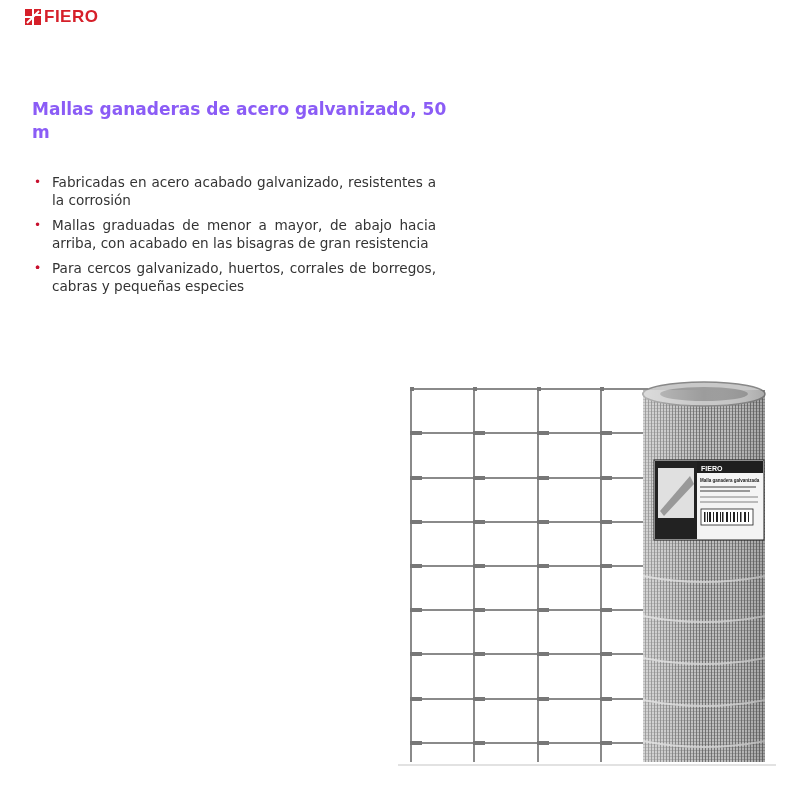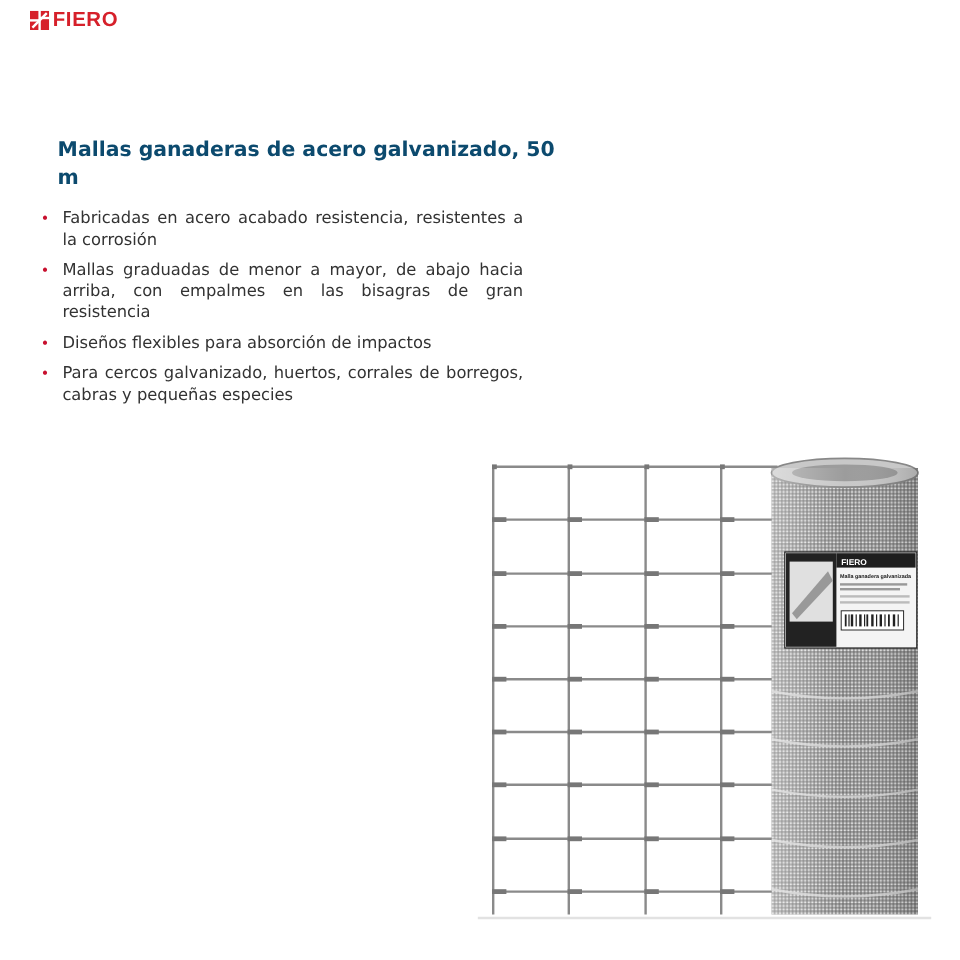--- a/index.html
+++ b/index.html
@@ -14,9 +14,9 @@
     color: #d6202a; letter-spacing: 0.5px; line-height: 20px;
   }
   .title {
-    position: absolute; left: 32px; top: 98px; width: 420px; margin: 16px;
+    position: absolute; left: 32px; top: 98px; width: 420px; margin: 0;
     font-family: "DejaVu Sans", sans-serif; font-weight: bold; font-size: 17px; line-height: 23px;
-    color: #0c4a6e;
+    color: #8b5cf6;
   }
   .bullets { position: absolute; left: 32px; top: 174px; width: 404px; margin: 0; padding: 0; list-style: none; }
   .bullets li {

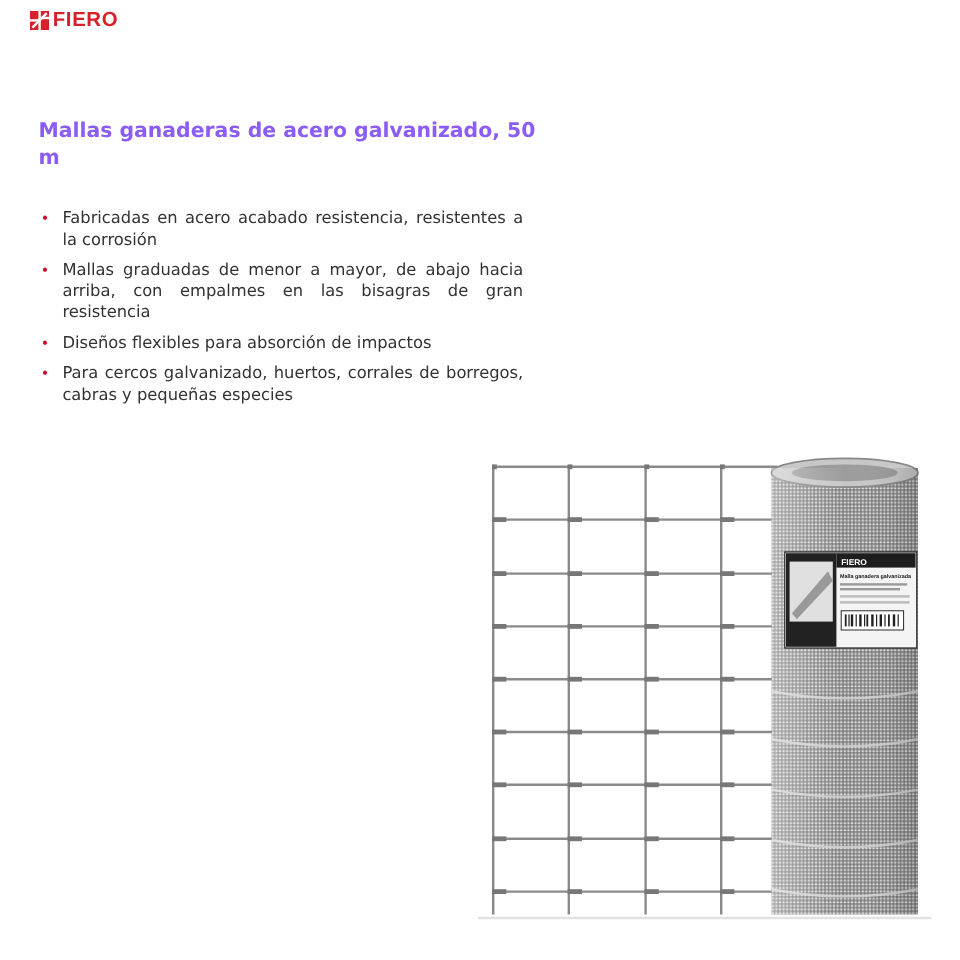--- a/index.html
+++ b/index.html
@@ -46,7 +46,7 @@
 <h1 class="title">Mallas ganaderas de acero galvanizado, 50 m</h1>
 
 <ul class="bullets">
-  <li><span class="dot">•</span><span>Fabricadas en acero acabado resistencia, resistentes a la corrosión</span></li>
+  <li><span class="dot">•</span><span>Fabricadas en acero acabado galvanizado, resistentes a la corrosión</span></li>
   <li><span class="dot">•</span><span>Mallas graduadas de menor a mayor, de abajo hacia arriba, con empalmes en las bisagras de gran resistencia</span></li>
   <li><span class="dot">•</span><span>Diseños flexibles para absorción de impactos</span></li>
   <li><span class="dot">•</span><span>Para cercos galvanizado, huertos, corrales de borregos, cabras y pequeñas especies</span></li>

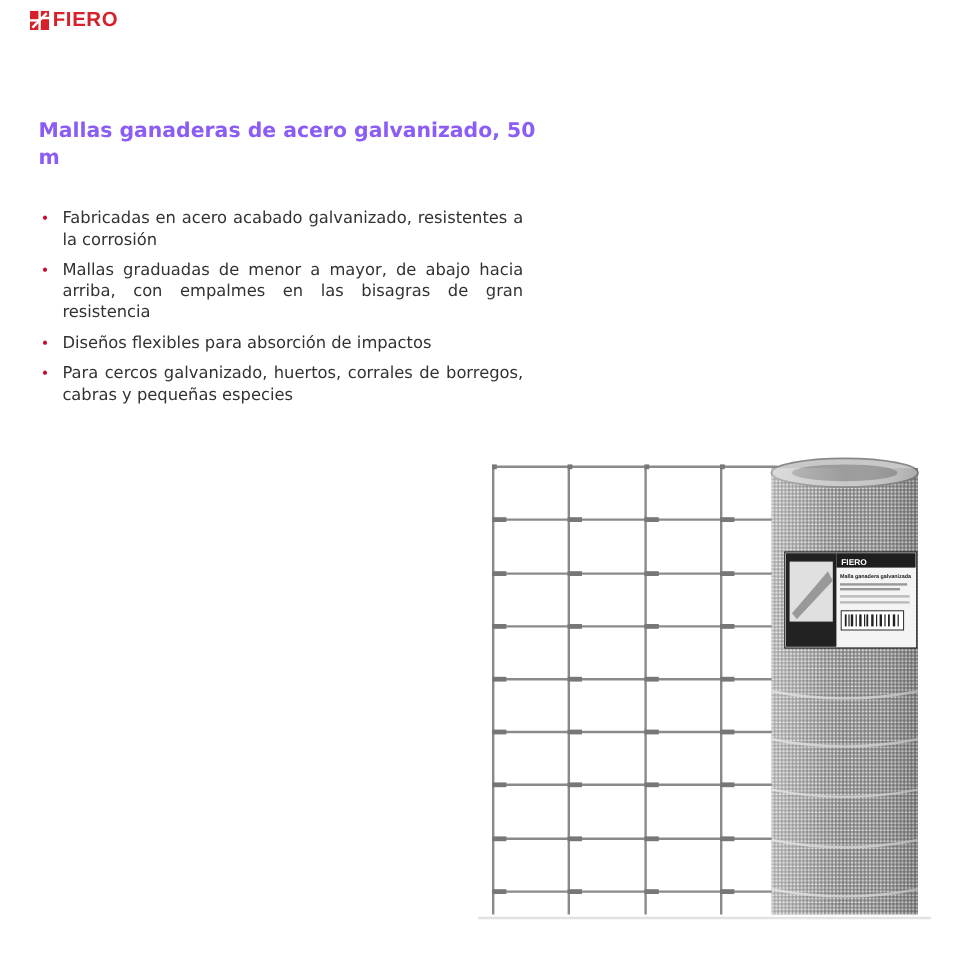--- a/index.html
+++ b/index.html
@@ -47,7 +47,7 @@
 
 <ul class="bullets">
   <li><span class="dot">•</span><span>Fabricadas en acero acabado galvanizado, resistentes a la corrosión</span></li>
-  <li><span class="dot">•</span><span>Mallas graduadas de menor a mayor, de abajo hacia arriba, con empalmes en las bisagras de gran resistencia</span></li>
+  <li><span class="dot">•</span><span>Mallas graduadas de menor a mayor, de abajo hacia arriba, con acabado en las bisagras de gran resistencia</span></li>
   <li><span class="dot">•</span><span>Diseños flexibles para absorción de impactos</span></li>
   <li><span class="dot">•</span><span>Para cercos galvanizado, huertos, corrales de borregos, cabras y pequeñas especies</span></li>
 </ul>

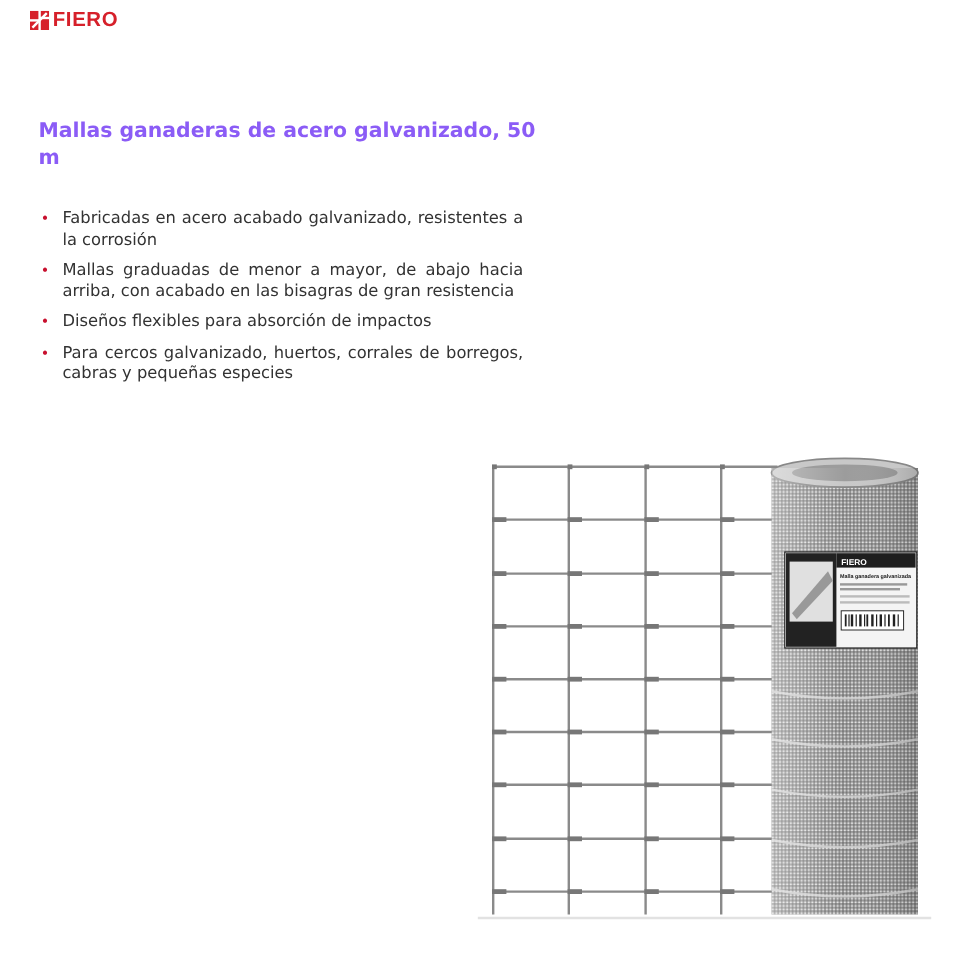--- a/index.html
+++ b/index.html
@@ -48,7 +48,7 @@
 <ul class="bullets">
   <li><span class="dot">•</span><span>Fabricadas en acero acabado galvanizado, resistentes a la corrosión</span></li>
   <li><span class="dot">•</span><span>Mallas graduadas de menor a mayor, de abajo hacia arriba, con acabado en las bisagras de gran resistencia</span></li>
-  <li><span class="dot">•</span><span>Diseños flexibles para absorción de impactos</span></li>
+  <li><span class="dot">•</span></li>
   <li><span class="dot">•</span><span>Para cercos galvanizado, huertos, corrales de borregos, cabras y pequeñas especies</span></li>
 </ul>
 

